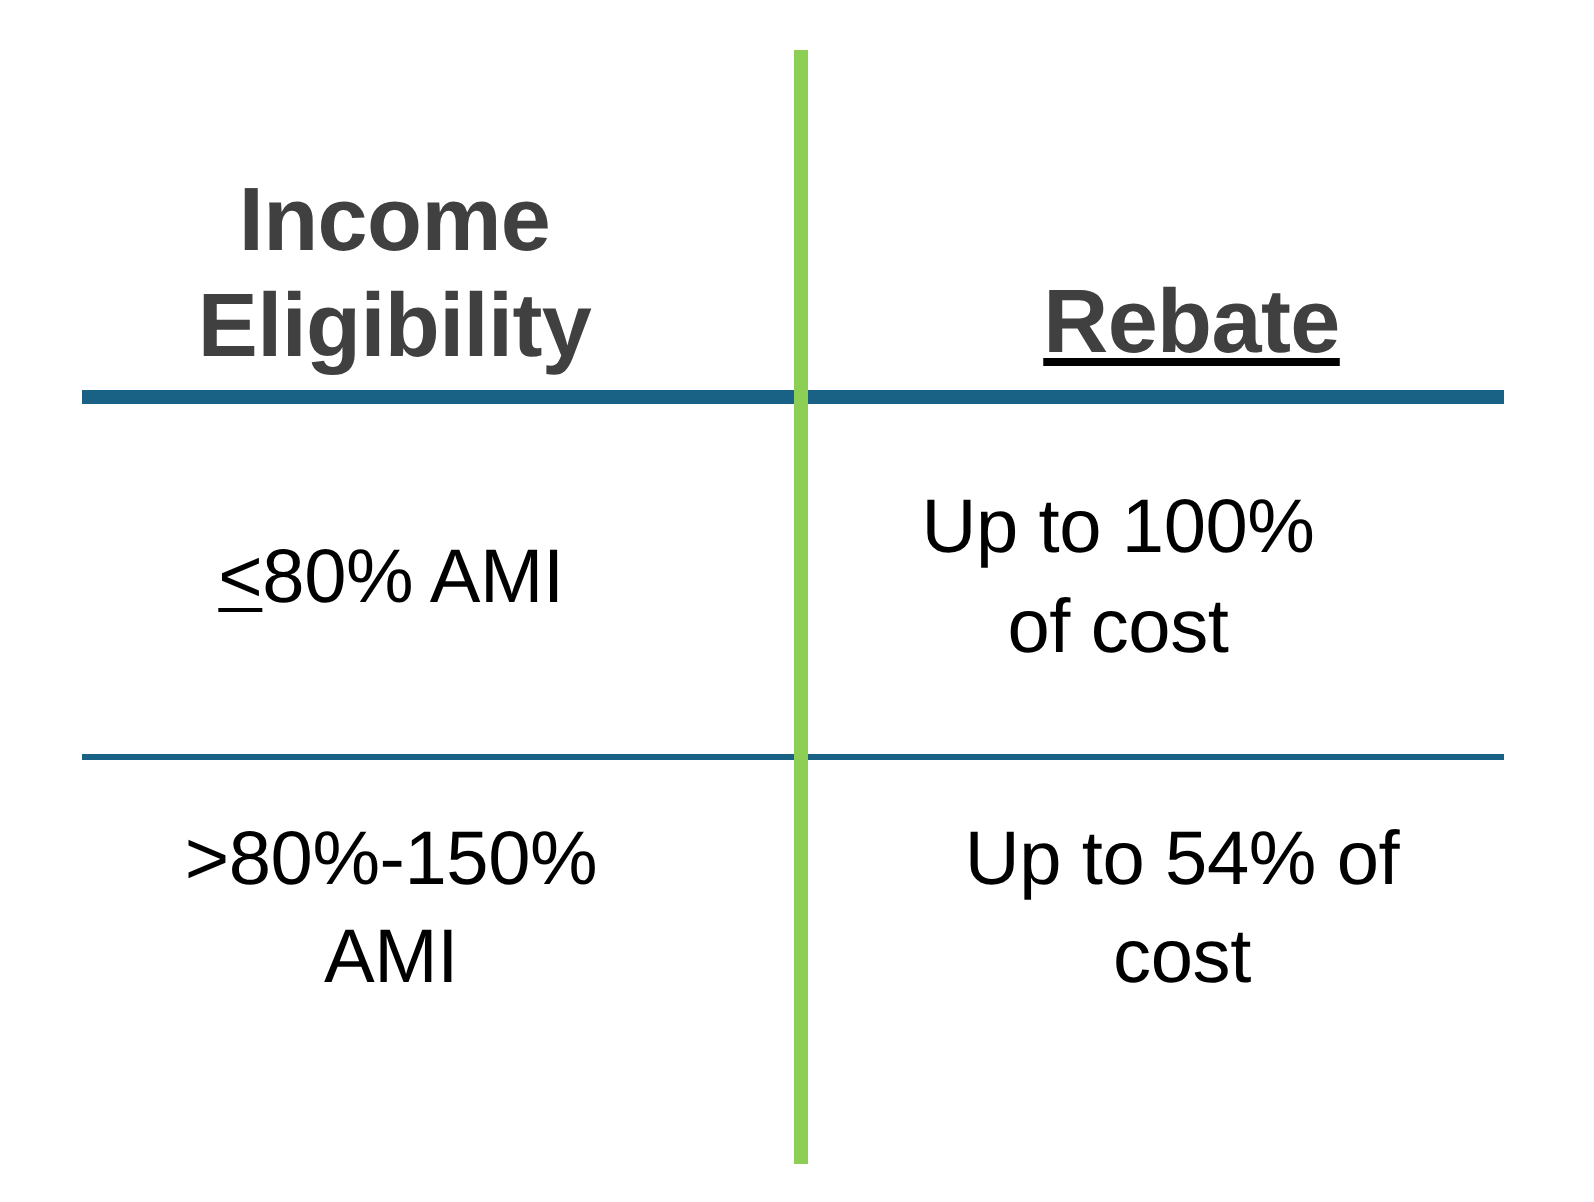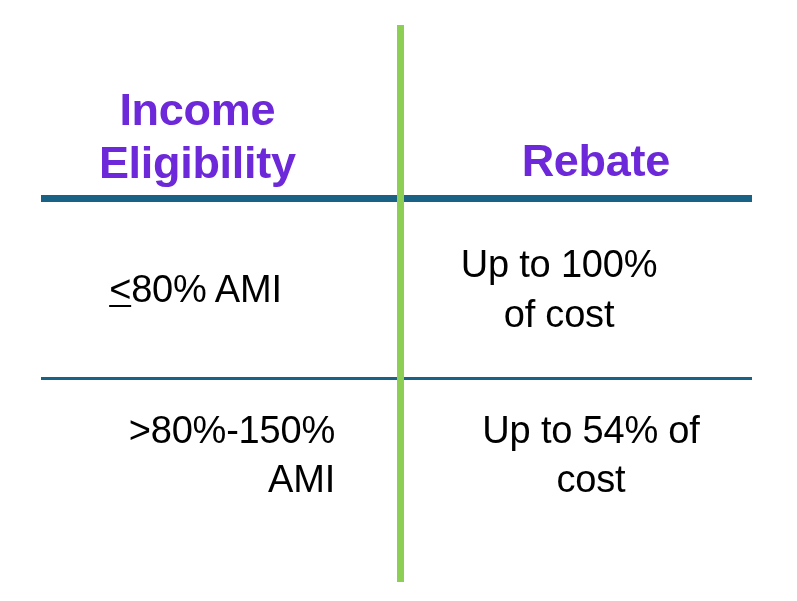--- a/index.html
+++ b/index.html
@@ -74,7 +74,7 @@
     padding: 0 28px 6px 28px;
   }
   .header-text {
-    color: #6d28d9;
+    color: #404040;
     font-weight: bold;
     font-size: 45px;
     line-height: 1.18;

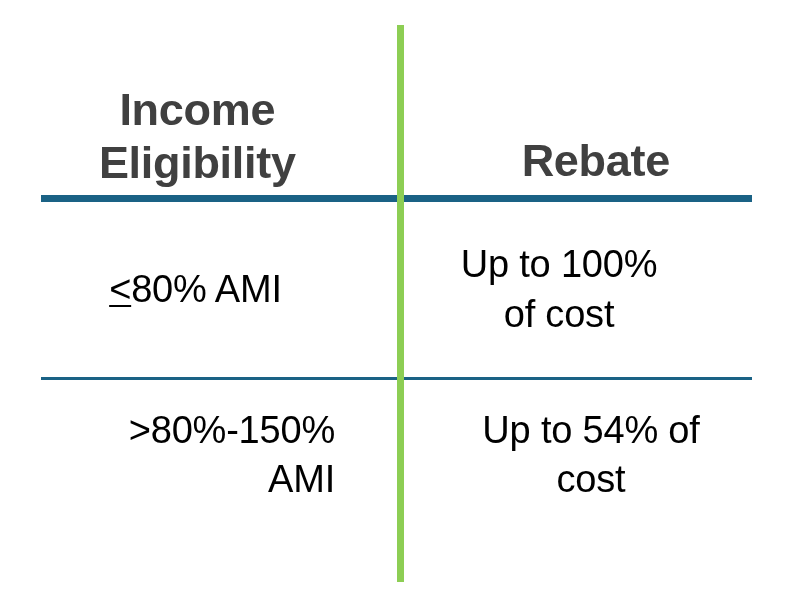--- a/index.html
+++ b/index.html
@@ -72,6 +72,7 @@
   .header-cell.right {
     width: 405px;
     padding: 0 28px 6px 28px;
+    text-decoration: underline;
   }
   .header-text {
     color: #404040;

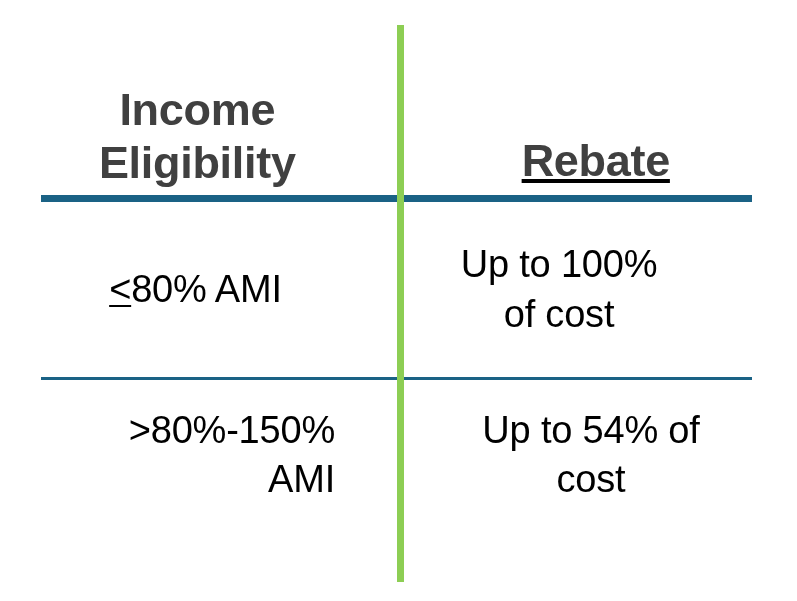--- a/index.html
+++ b/index.html
@@ -112,7 +112,6 @@
   .body-cell.left {
     width: 391px;
     padding: 0 56px;
-    text-align: right;
   }
   .body-cell.right {
     width: 336px;

